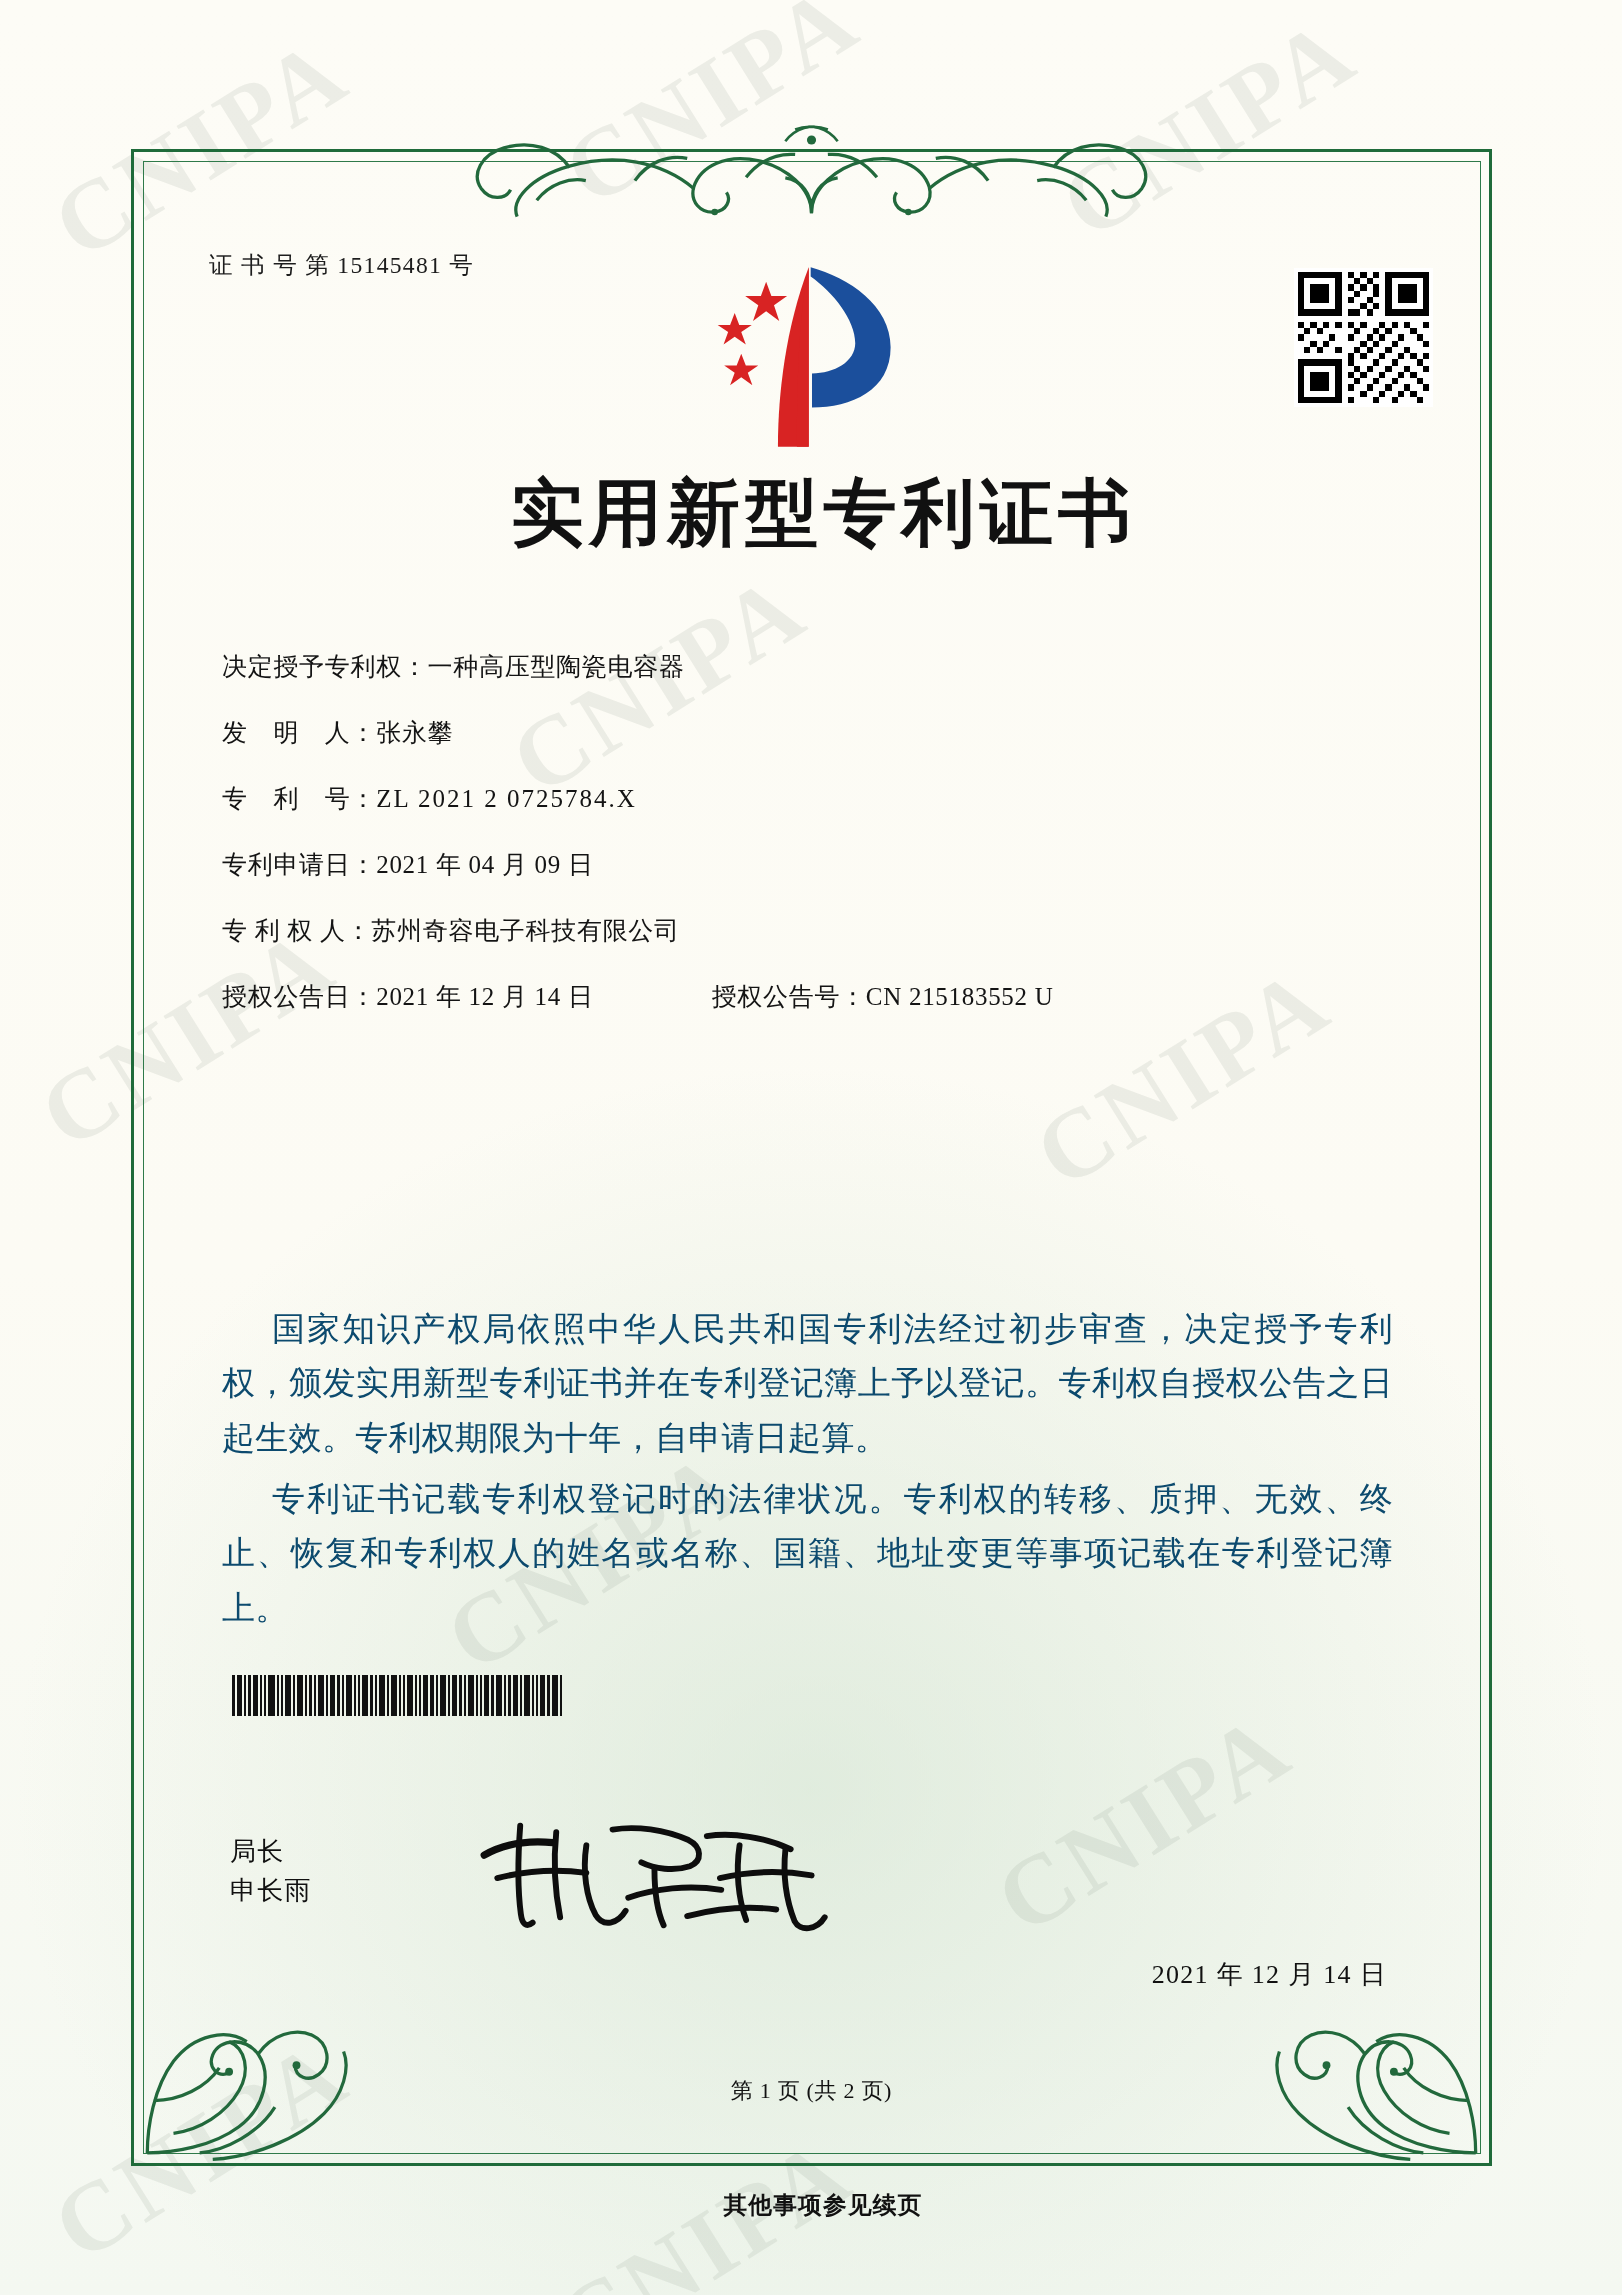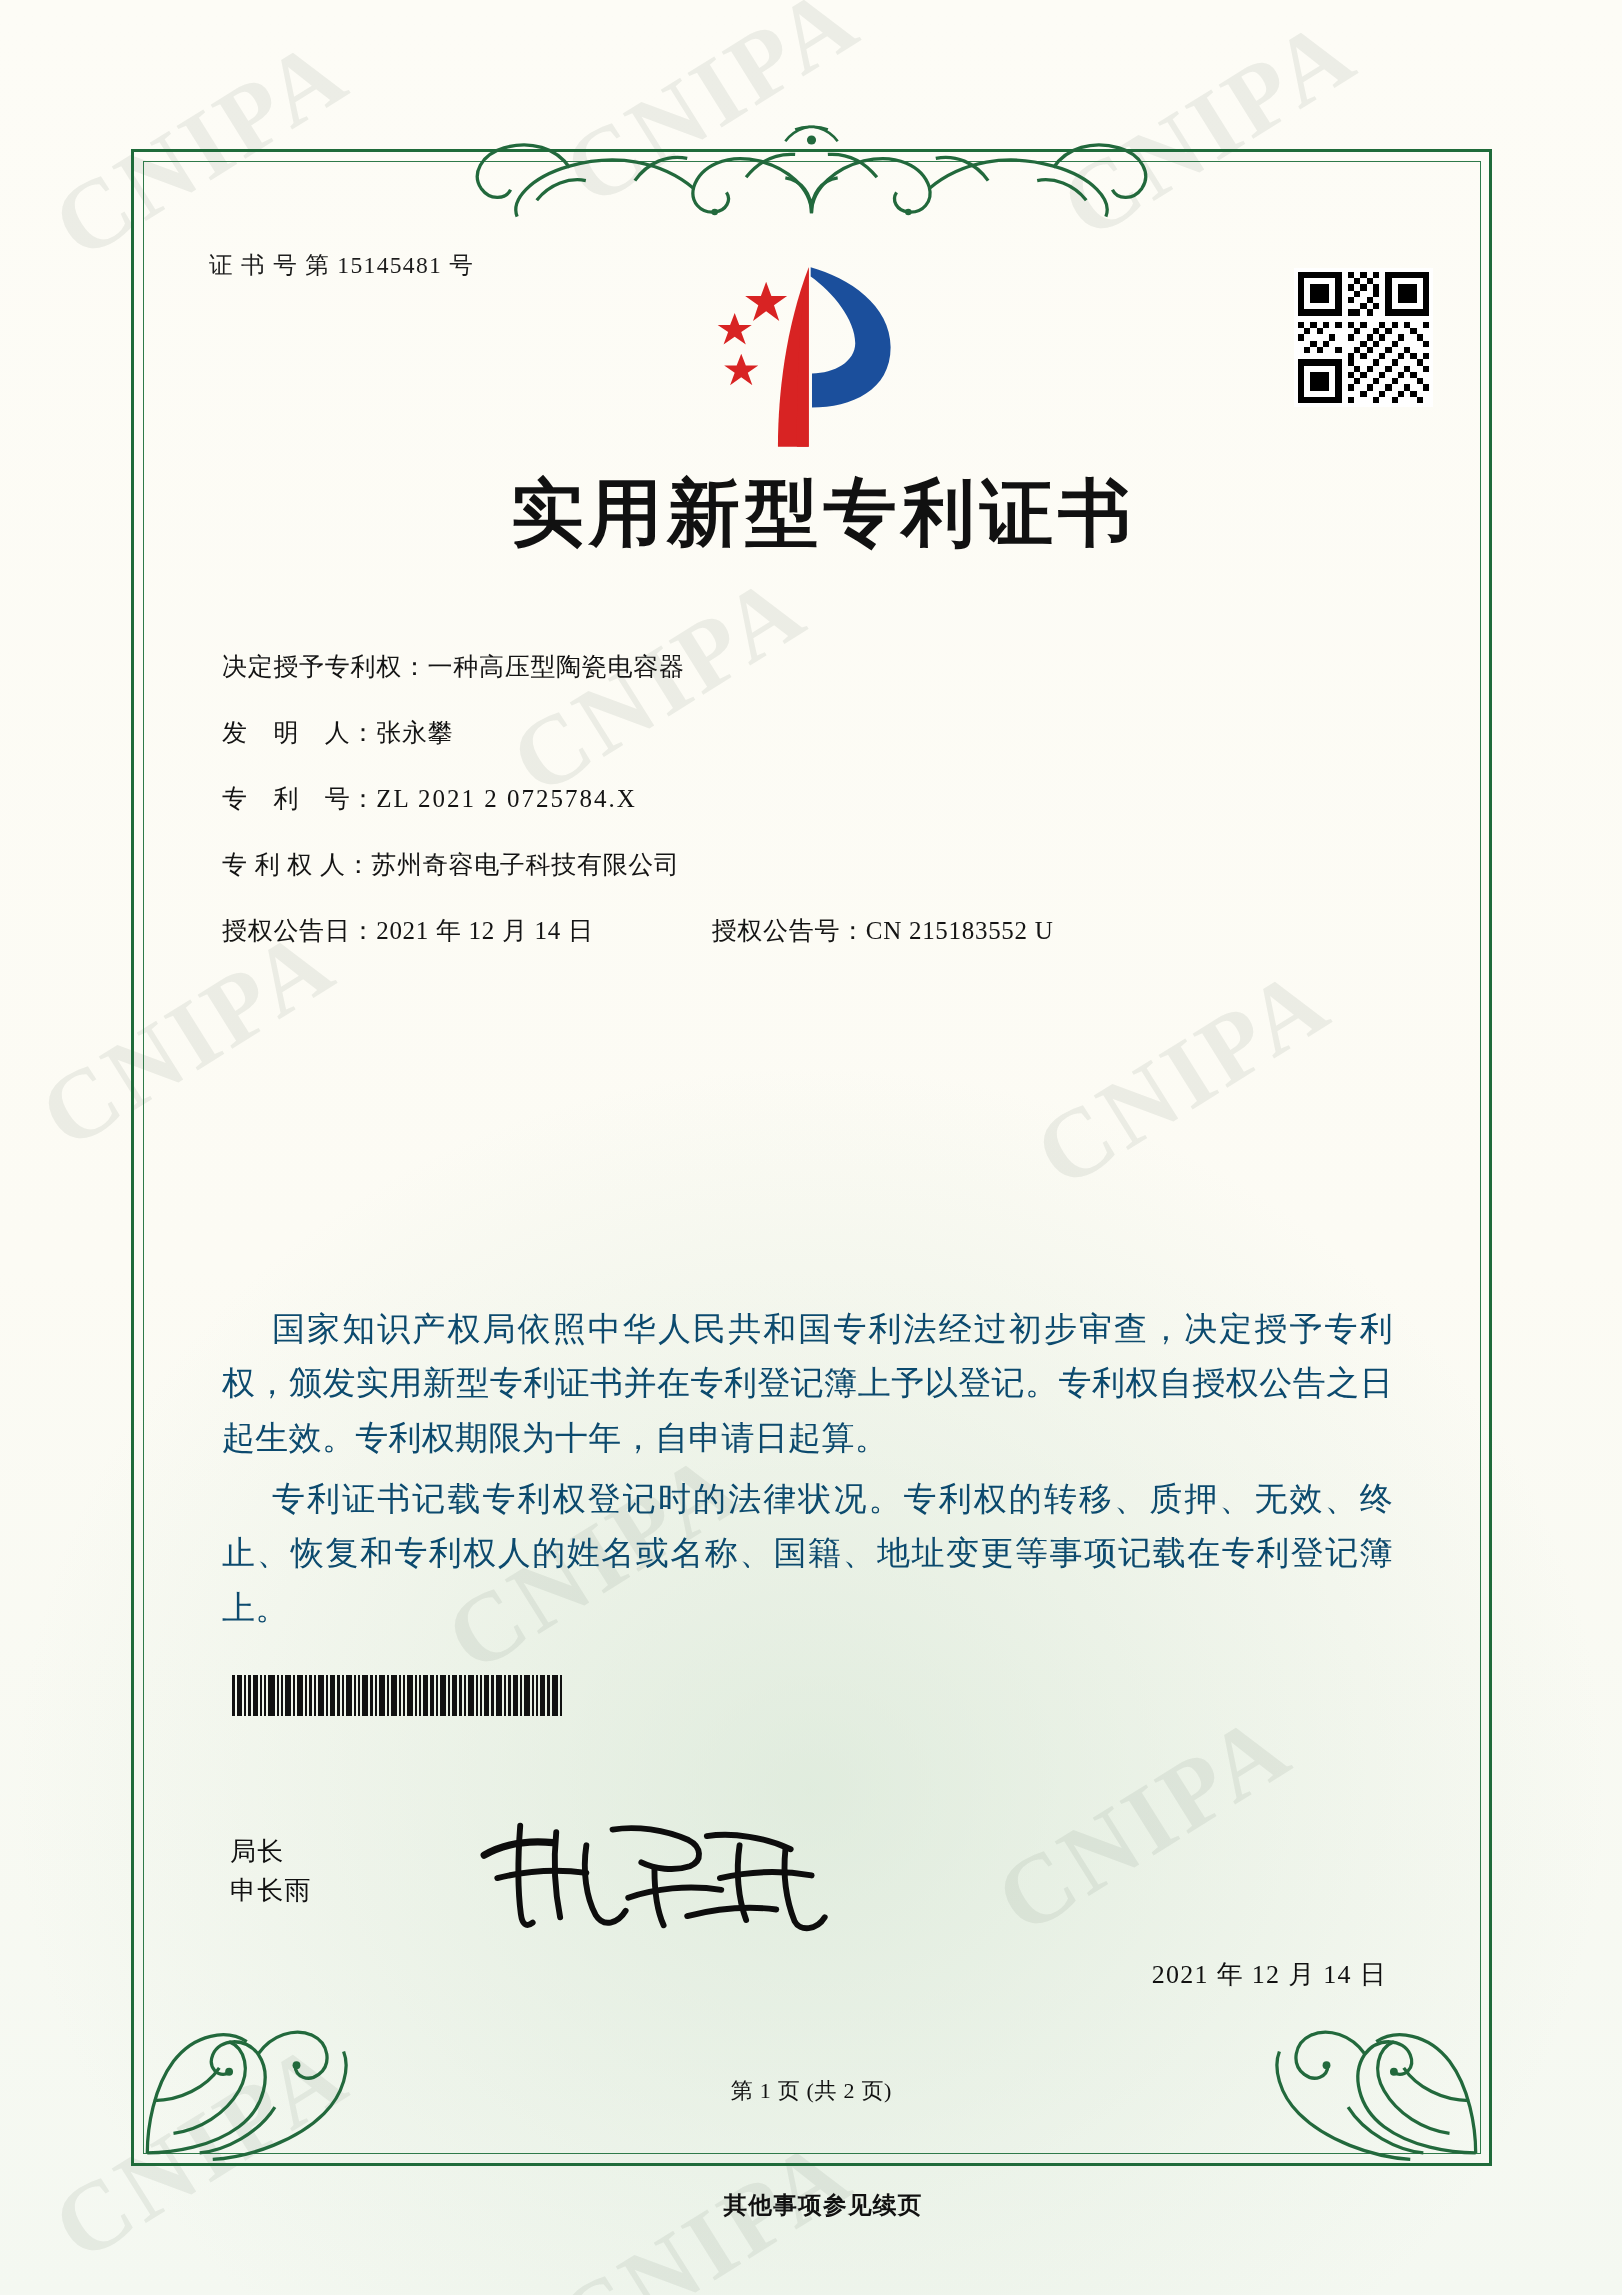--- a/index.html
+++ b/index.html
@@ -474,6 +474,10 @@
       <span class="f-value mono-ish">ZL 2021 2 0725784.X</span>
     </div>
     <div class="field-row">
+      <span class="f-label">专利申请日：</span>
+      <span class="f-value">2021 年 04 月 09 日</span>
+    </div>
+    <div class="field-row">
       <span class="f-label">专 利 权 人：</span>
       <span class="f-value">苏州奇容电子科技有限公司</span>
     </div>

